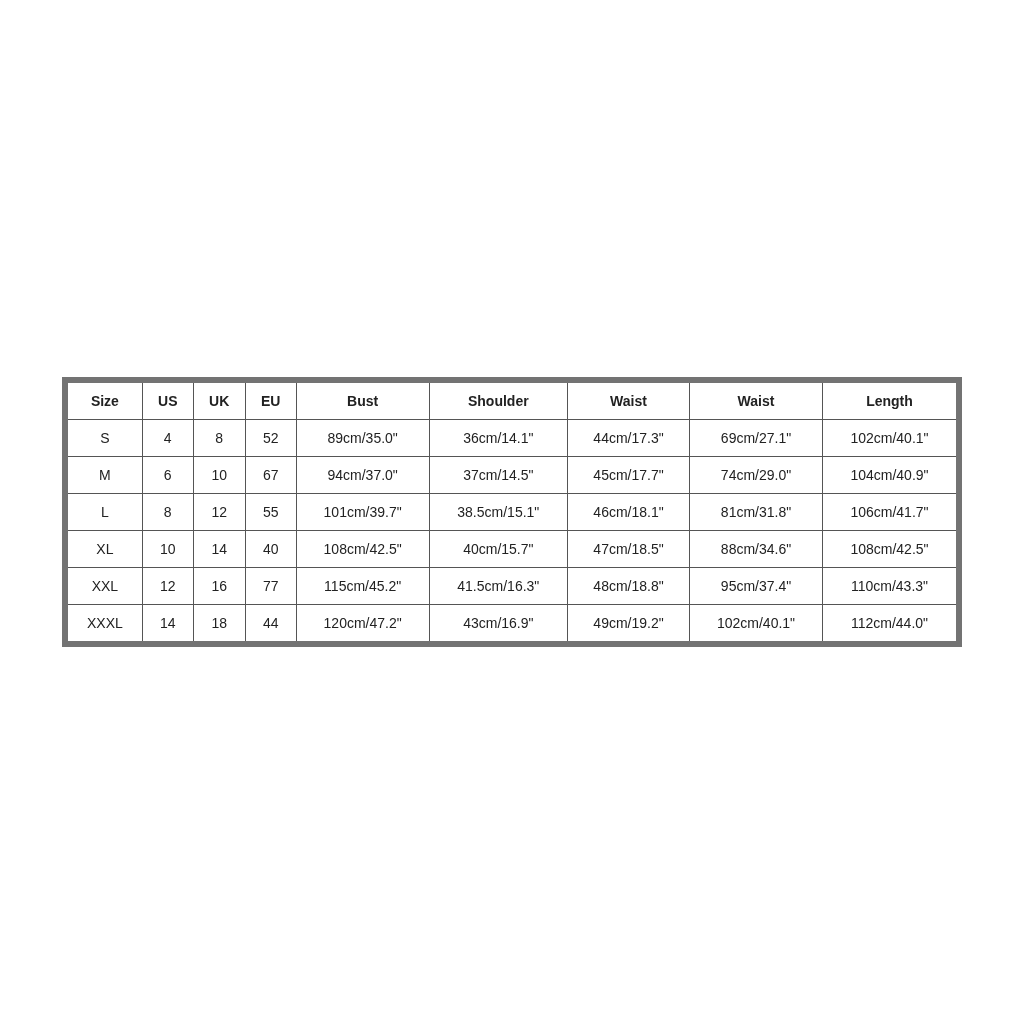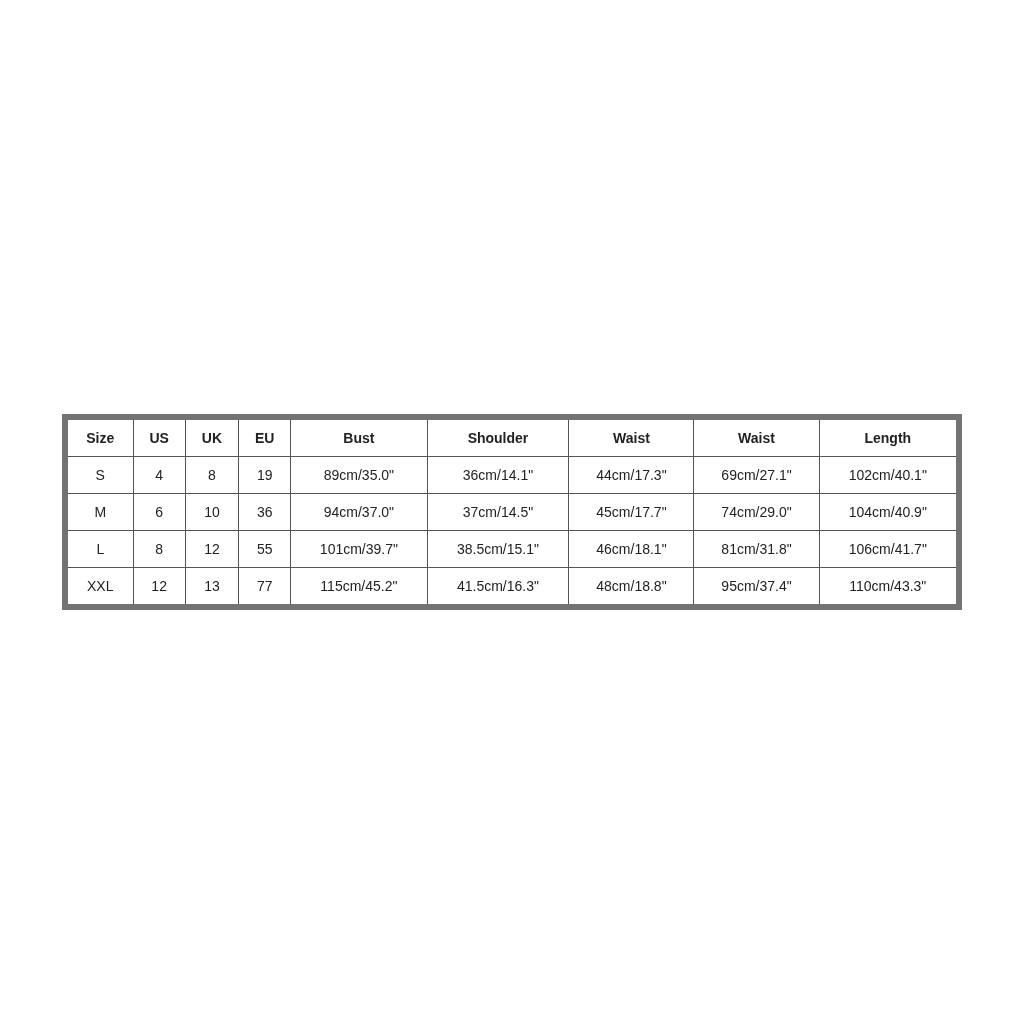--- a/index.html
+++ b/index.html
@@ -72,7 +72,7 @@
           <td>S</td>
           <td>4</td>
           <td>8</td>
-          <td>19</td>
+          <td>52</td>
           <td>89cm/35.0"</td>
           <td>36cm/14.1"</td>
           <td>44cm/17.3"</td>

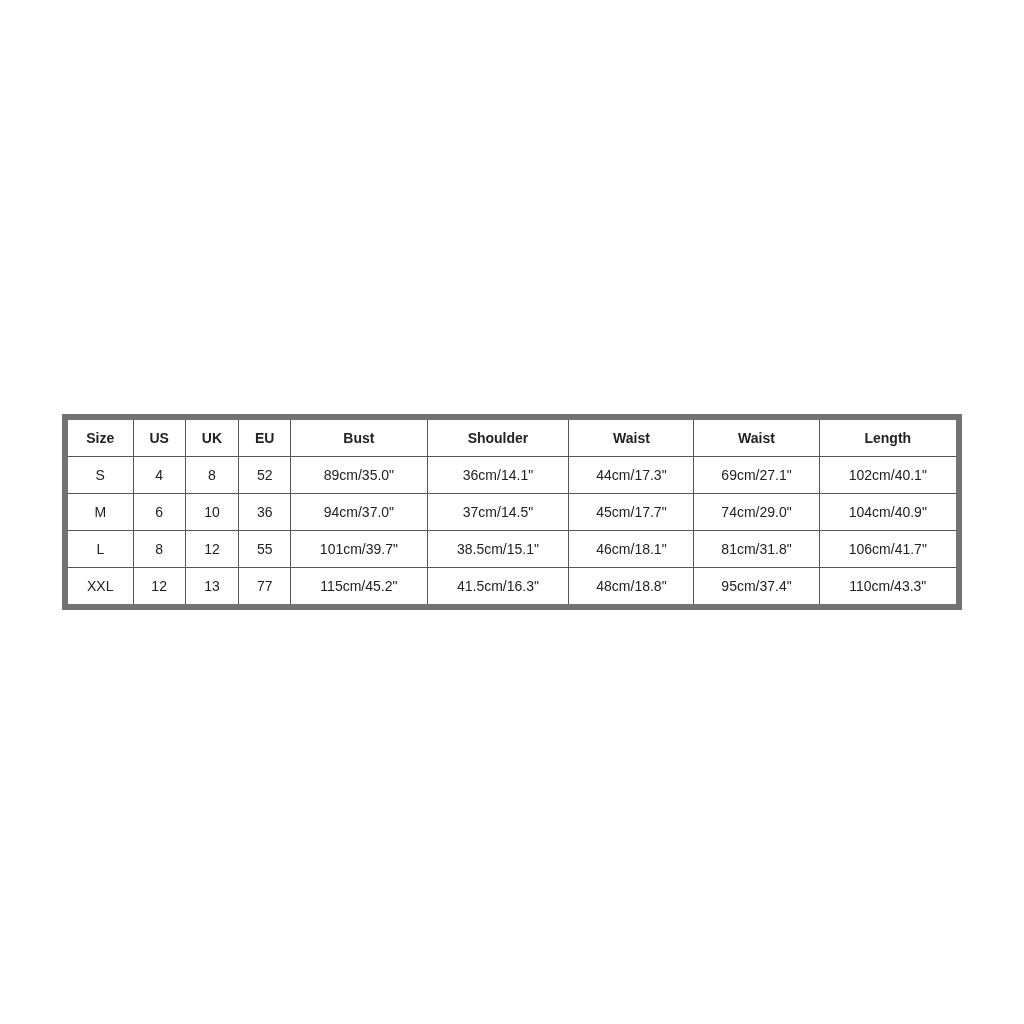--- a/index.html
+++ b/index.html
@@ -83,7 +83,7 @@
           <td>M</td>
           <td>6</td>
           <td>10</td>
-          <td>36</td>
+          <td>67</td>
           <td>94cm/37.0"</td>
           <td>37cm/14.5"</td>
           <td>45cm/17.7"</td>

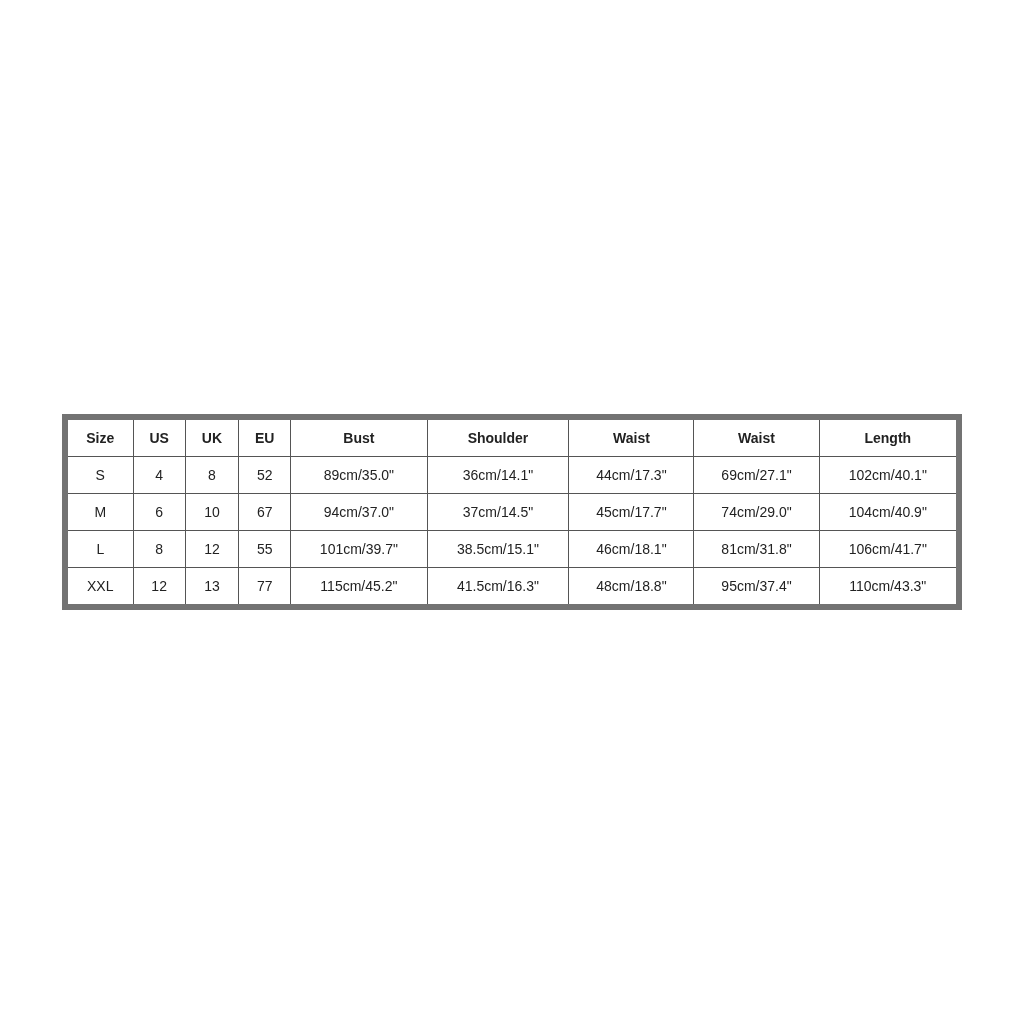--- a/index.html
+++ b/index.html
@@ -102,6 +102,17 @@
           <td>106cm/41.7"</td>
         </tr>
         <tr>
+          <td>XL</td>
+          <td>10</td>
+          <td>14</td>
+          <td>40</td>
+          <td>108cm/42.5"</td>
+          <td>40cm/15.7"</td>
+          <td>47cm/18.5"</td>
+          <td>88cm/34.6"</td>
+          <td>108cm/42.5"</td>
+        </tr>
+        <tr>
           <td>XXL</td>
           <td>12</td>
           <td>13</td>

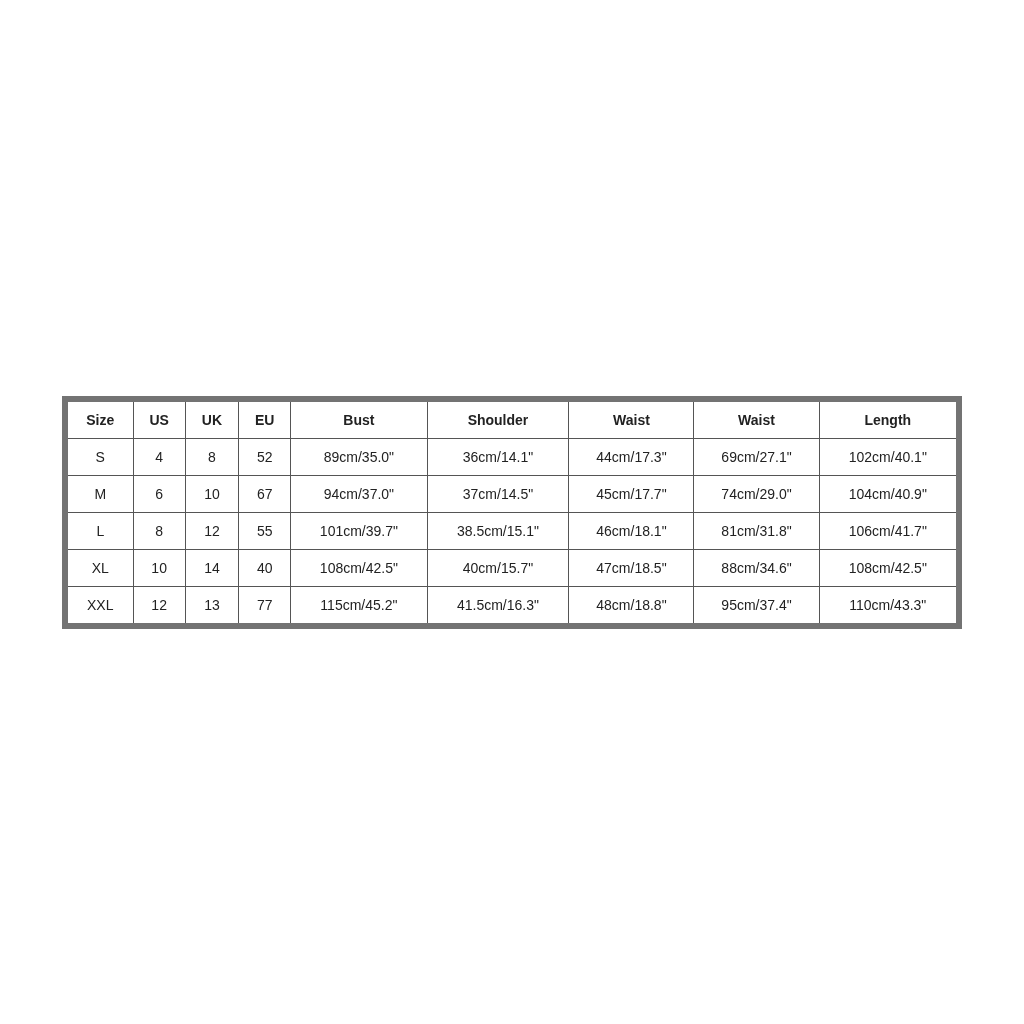--- a/index.html
+++ b/index.html
@@ -115,7 +115,7 @@
         <tr>
           <td>XXL</td>
           <td>12</td>
-          <td>13</td>
+          <td>16</td>
           <td>77</td>
           <td>115cm/45.2"</td>
           <td>41.5cm/16.3"</td>

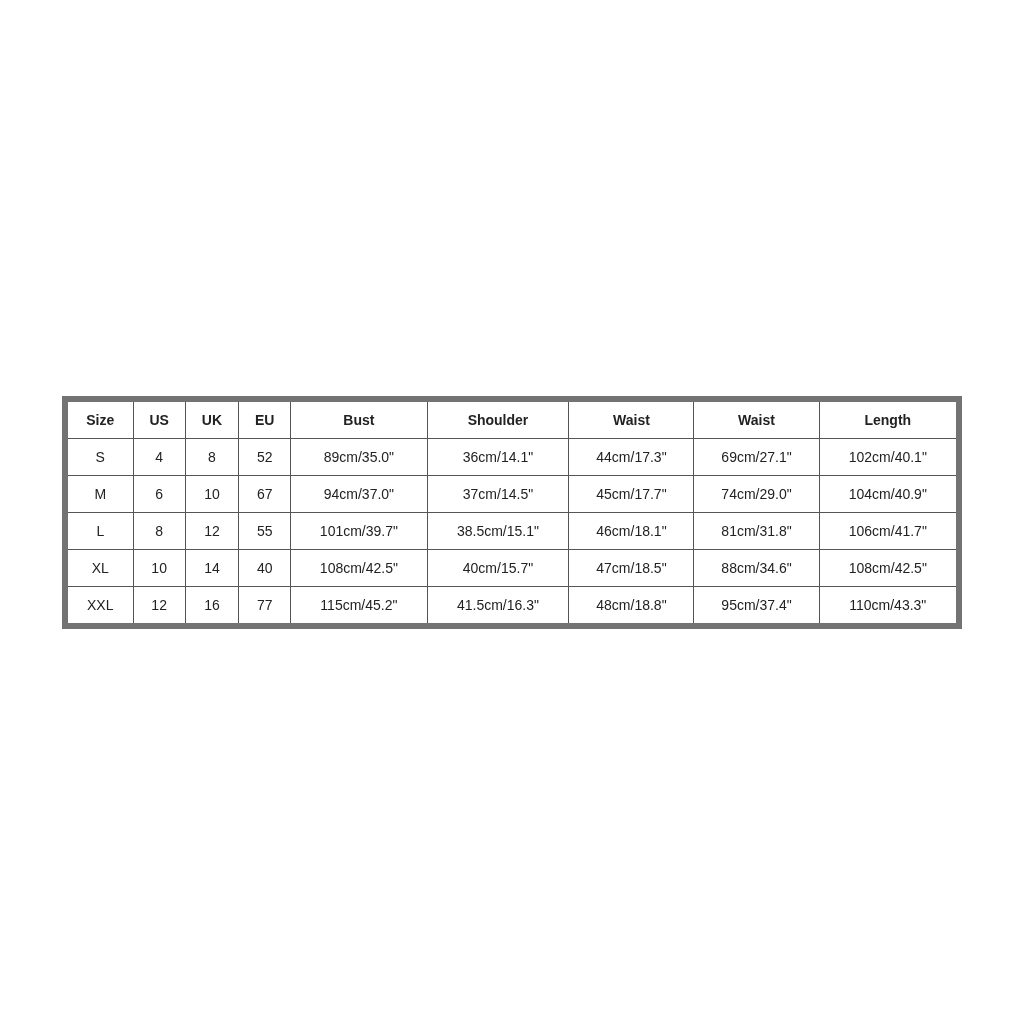--- a/index.html
+++ b/index.html
@@ -123,6 +123,17 @@
           <td>95cm/37.4"</td>
           <td>110cm/43.3"</td>
         </tr>
+        <tr>
+          <td>XXXL</td>
+          <td>14</td>
+          <td>18</td>
+          <td>44</td>
+          <td>120cm/47.2"</td>
+          <td>43cm/16.9"</td>
+          <td>49cm/19.2"</td>
+          <td>102cm/40.1"</td>
+          <td>112cm/44.0"</td>
+        </tr>
       </tbody>
   </table>
 </div>

